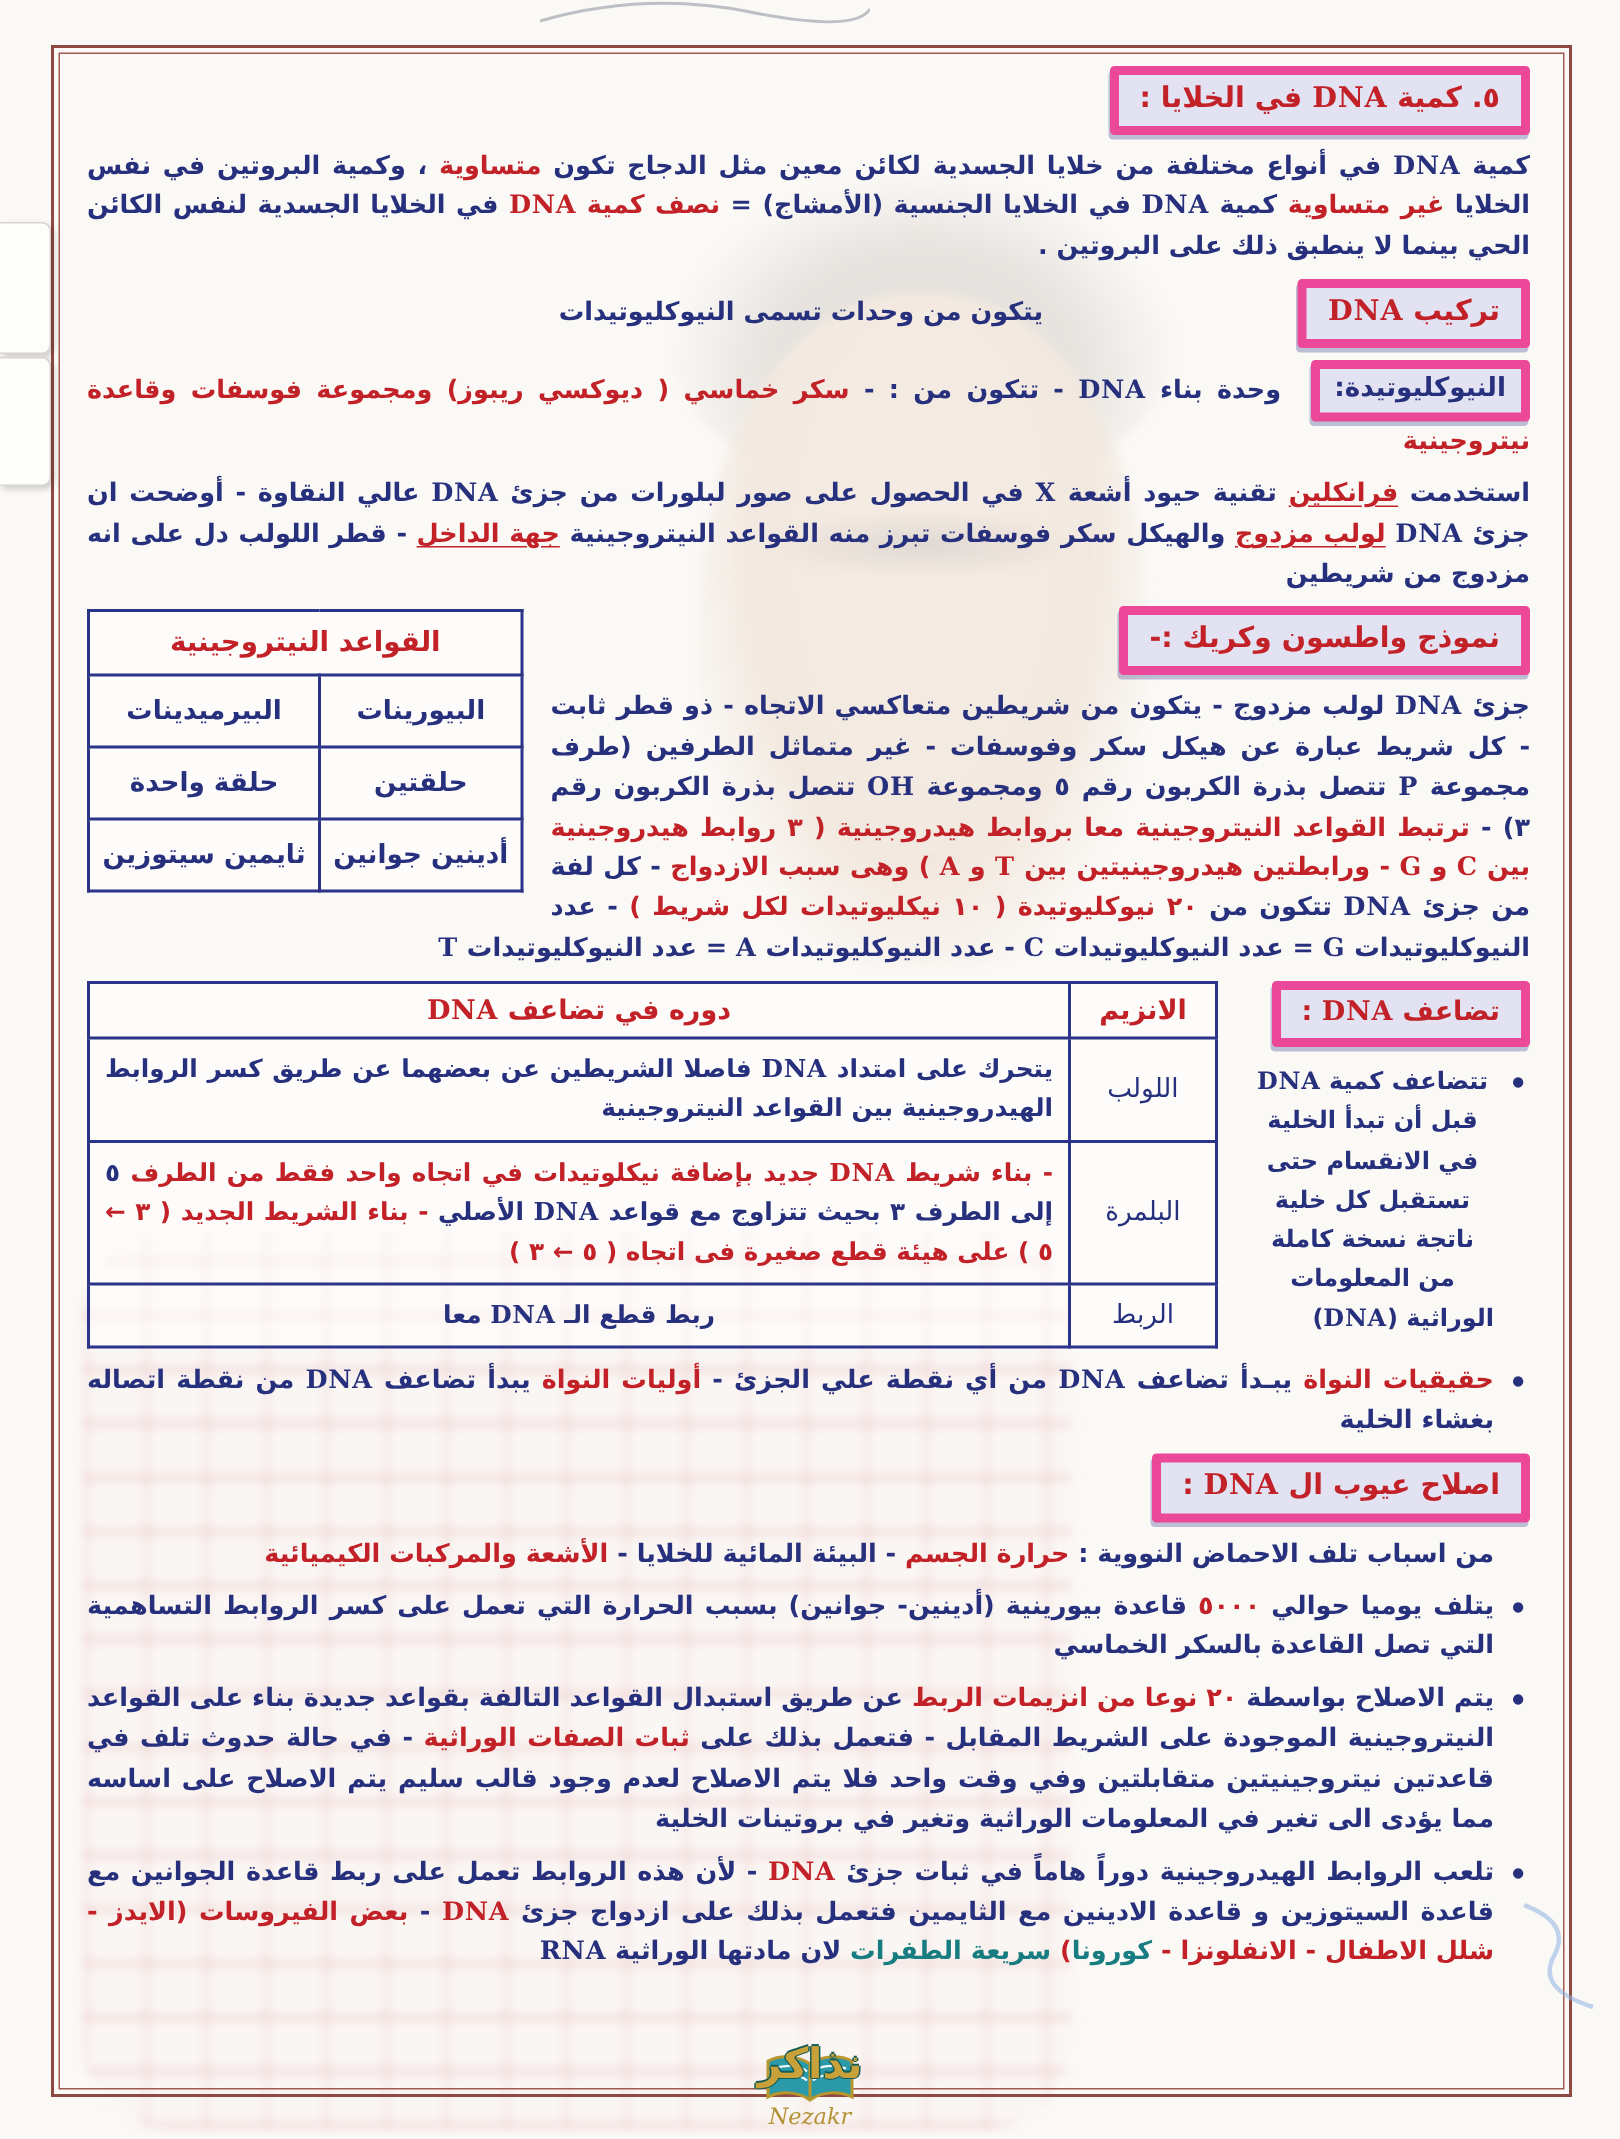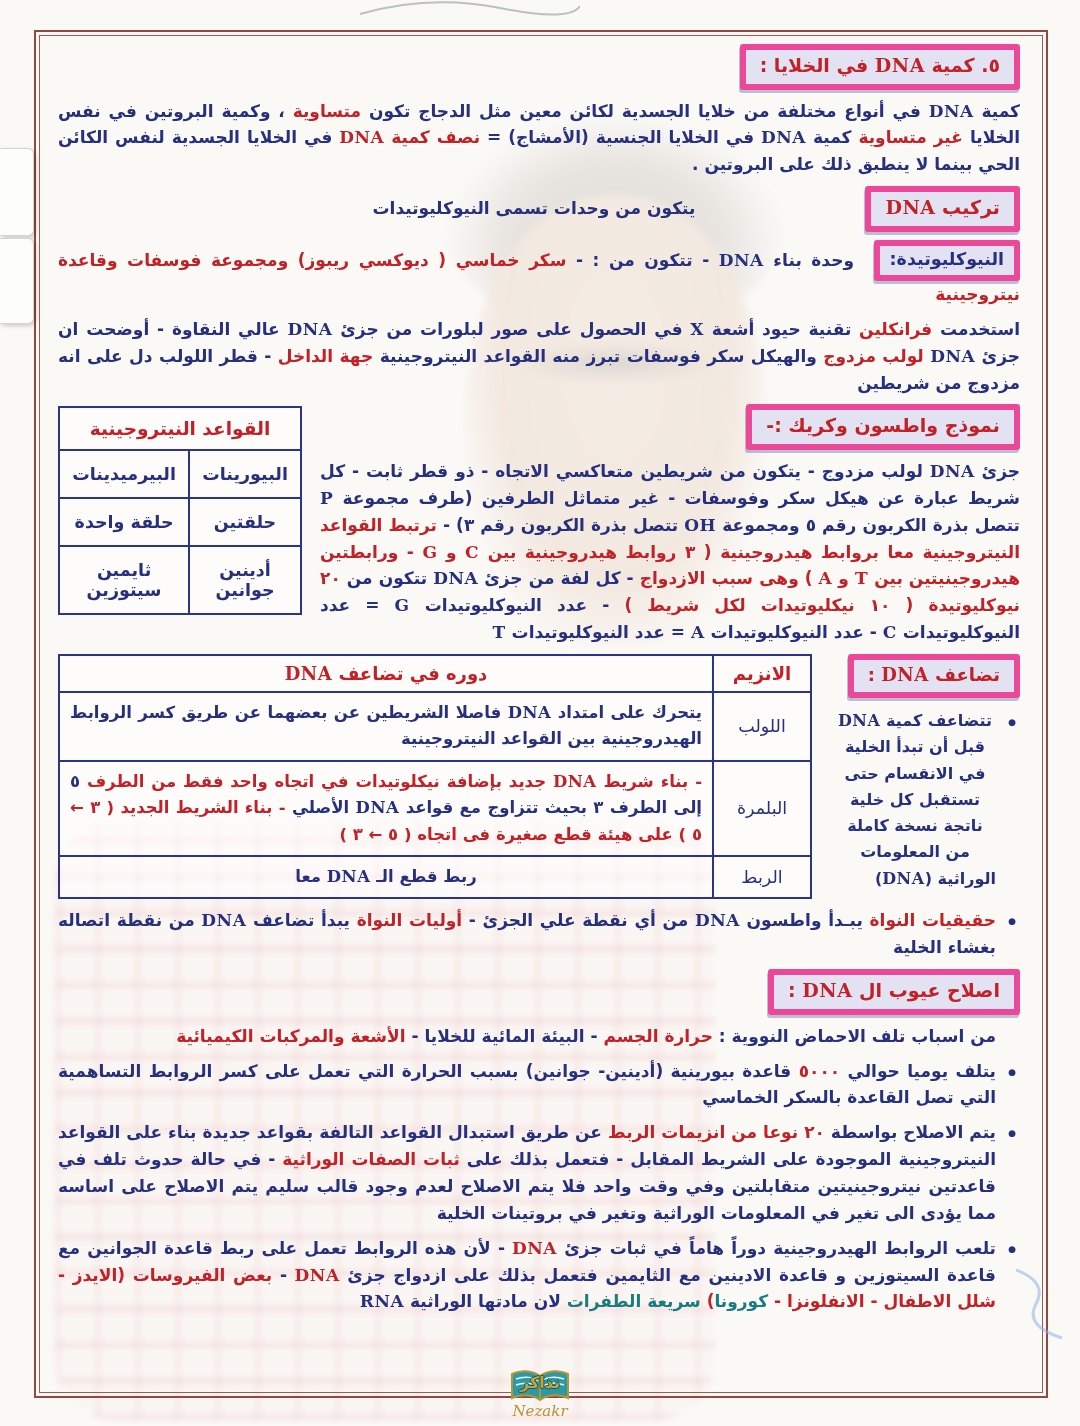--- a/index.html
+++ b/index.html
@@ -38,7 +38,7 @@
   .p{color:#27307d;font-weight:700;font-size:17px;line-height:1.58;text-align:justify;text-align-last:right}
   .red{color:#c22127}
   .teal{color:#177d80}
-  .u{text-underline-offset:3px}
+  .u{text-decoration:underline;text-underline-offset:3px}
   .latin{font-family:"DejaVu Serif",serif;letter-spacing:.5px}
 
   .box{display:inline-block;background:#e2e2f2;border:6px solid #ec4899;border-radius:3px;

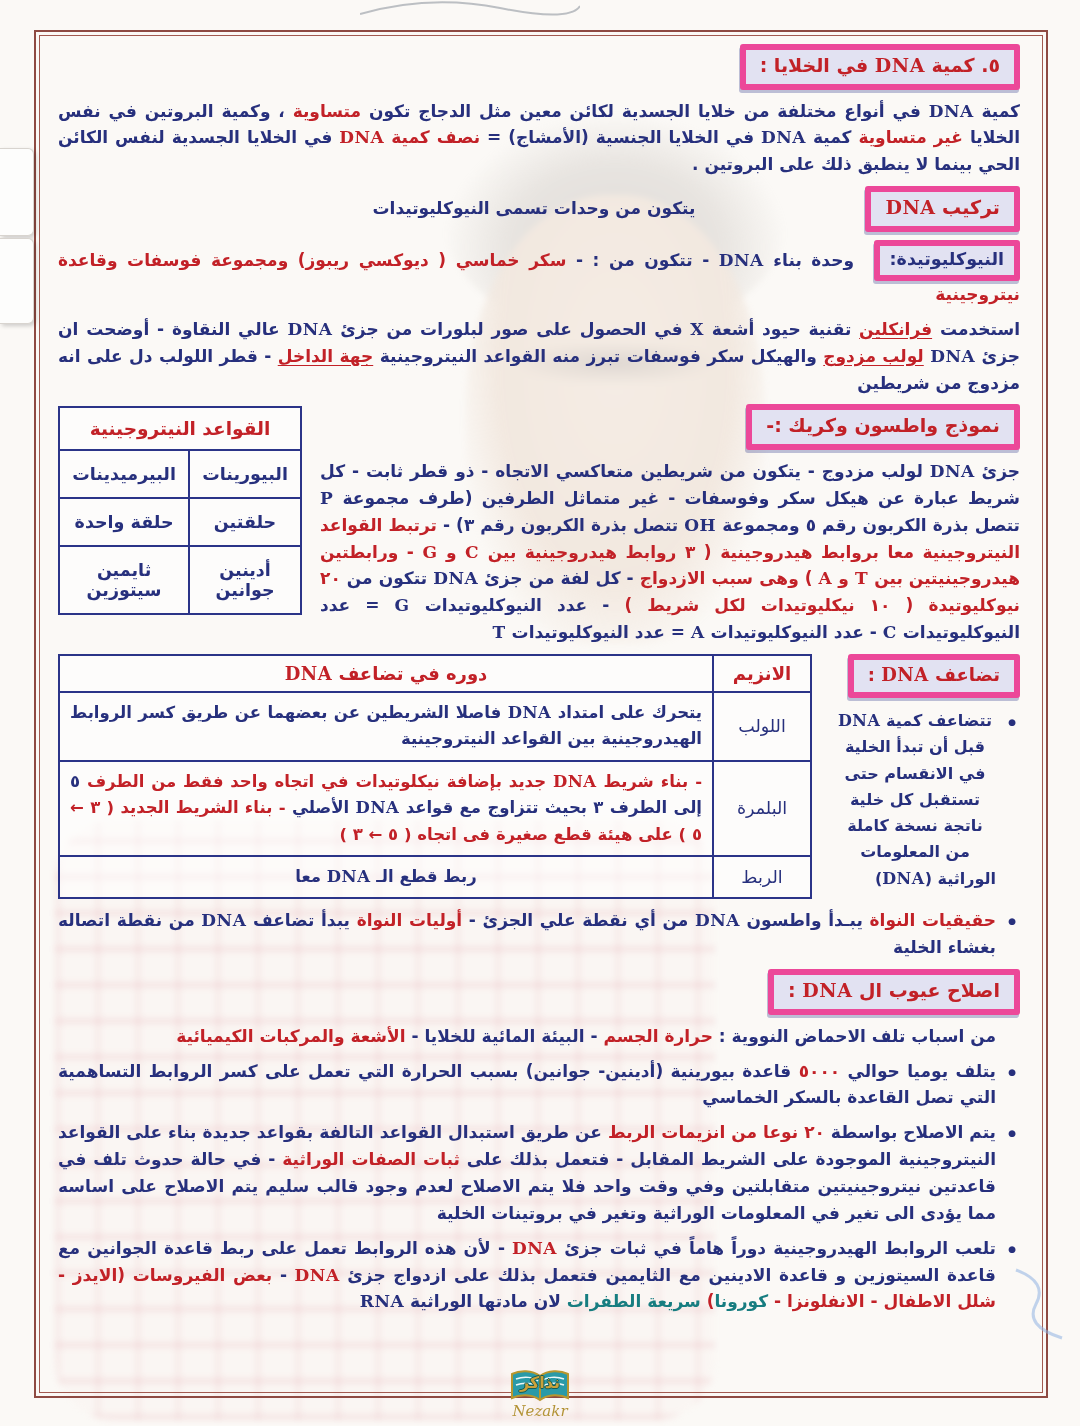--- a/index.html
+++ b/index.html
@@ -51,7 +51,7 @@
 
   
   .clearfix::after{content:"";display:block;clear:both}
-  .bases{float:left;width:244px;border-collapse:collapse;margin:2px 18px 10px 0}
+  .bases{float:left;width:291px;border-collapse:collapse;margin:2px 18px 10px 0}
   .bases td{border:2px solid #2b3488;text-align:center;vertical-align:middle;color:#27307d;
     font-weight:700;font-size:17.5px;padding:13px 6px;background:rgba(255,255,255,.55)}
   .bases .title{color:#c22127;font-size:18.5px;padding:10px 6px}

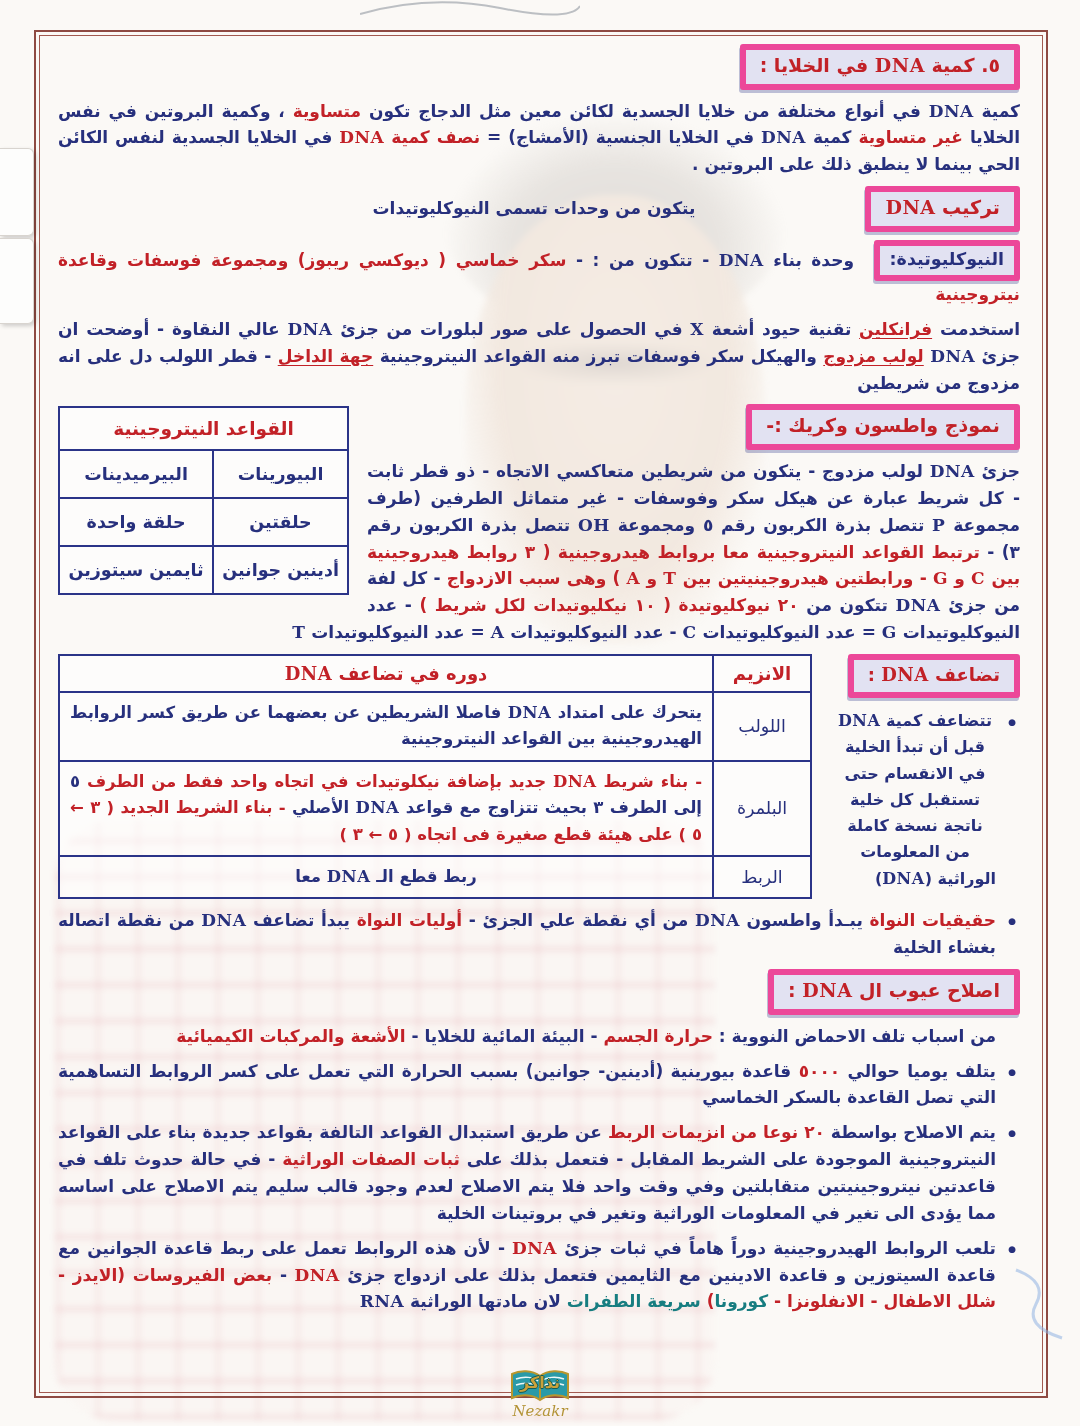--- a/index.html
+++ b/index.html
@@ -178,7 +178,7 @@
       </div>
     </div>
 
-    <p class="p bl"><span class="red">حقيقيات النواة</span><span> يبـدأ واطسون </span><span class="latin">DNA</span><span> من أي نقطة علي الجزئ - </span><span class="red">أوليات النواة</span><span> يبدأ تضاعف </span><span class="latin">DNA</span><span> من نقطة اتصاله بغشاء الخلية</span></p>
+    <p class="p bl"><span class="red">حقيقيات النواة</span><span> يبـدأ تضاعف </span><span class="latin">DNA</span><span> من أي نقطة علي الجزئ - </span><span class="red">أوليات النواة</span><span> يبدأ تضاعف </span><span class="latin">DNA</span><span> من نقطة اتصاله بغشاء الخلية</span></p>
 
     <div>
       <span class="box"><span>اصلاح عيوب ال </span><span class="latin">DNA</span><span> :</span></span>

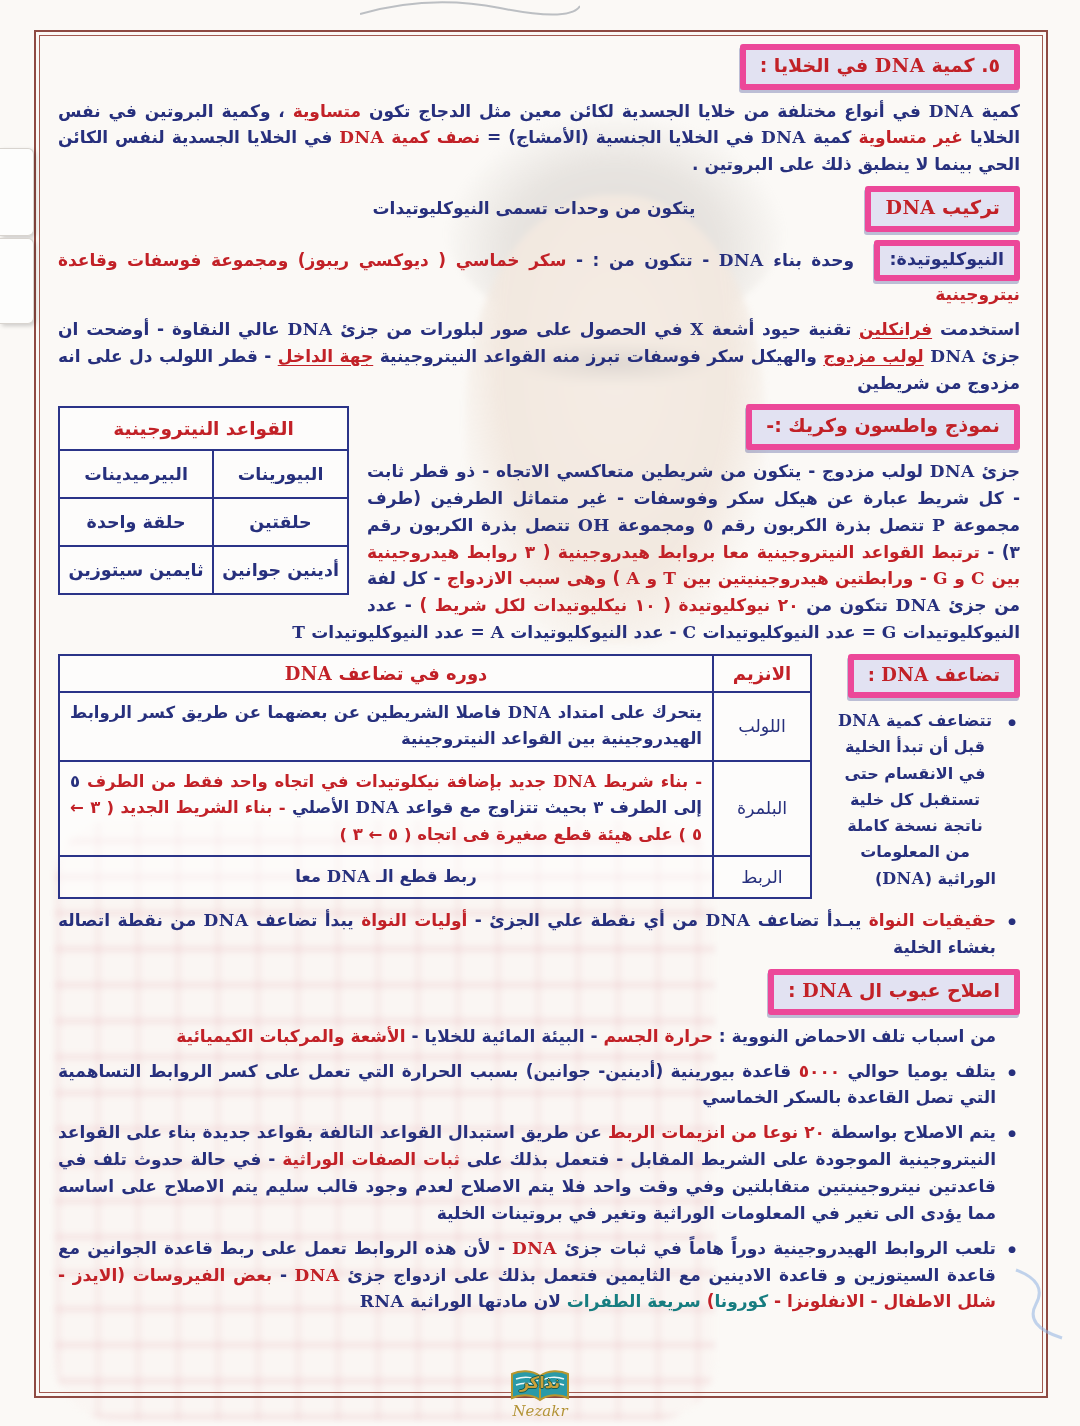--- a/index.html
+++ b/index.html
@@ -77,7 +77,7 @@
   
   .logo{position:absolute;bottom:6px;left:50%;transform:translateX(-50%);z-index:5;
     display:flex;flex-direction:column;align-items:center}
-  .logo .ar{color:#c9a13b;font-size:16px;font-weight:700;margin-bottom:-24px;z-index:2;
+  .logo .ar{color:#c9a13b;font-size:28px;font-weight:700;margin-bottom:-24px;z-index:2;
     text-shadow:0 1px 0 #145c55,0 -1px 0 #145c55,1px 0 0 #145c55,-1px 0 0 #145c55}
   .logo .en{color:#b39336;font-family:"DejaVu Serif",serif;font-style:italic;font-size:15px;margin-top:-4px}
 </style>

